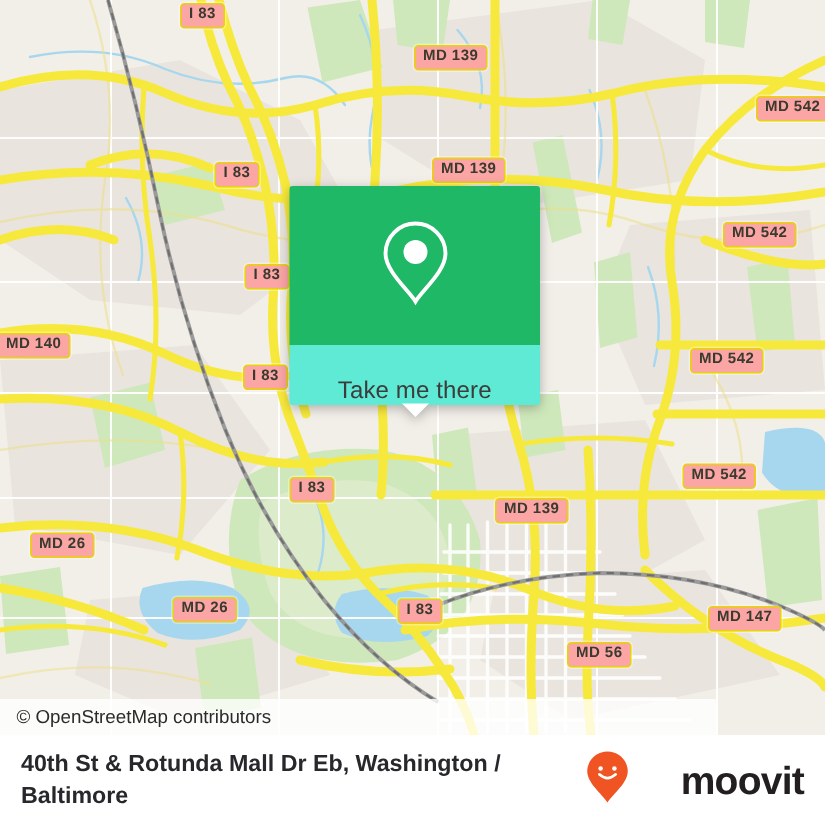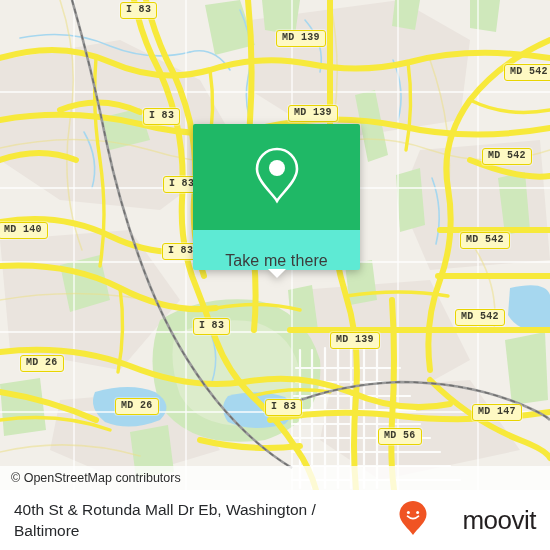--- a/index.html
+++ b/index.html
@@ -28,7 +28,7 @@
   
   .shield {
     position: absolute;
-    background: #fef9c3;
+    background: #fca5a5;
     border: 1.5px solid #e8d400;
     border-radius: 3px;
     color: #3a3a2e;
@@ -38,7 +38,7 @@
     padding: 1px 5px 2px 5px;
     line-height: 12px;
     white-space: nowrap;
-    font-family: Liberation Mono, monospace;
+    font-family: Liberation Sans, sans-serif;
     box-shadow: 0 0 0 1px rgba(255,255,255,.35);
   }
 

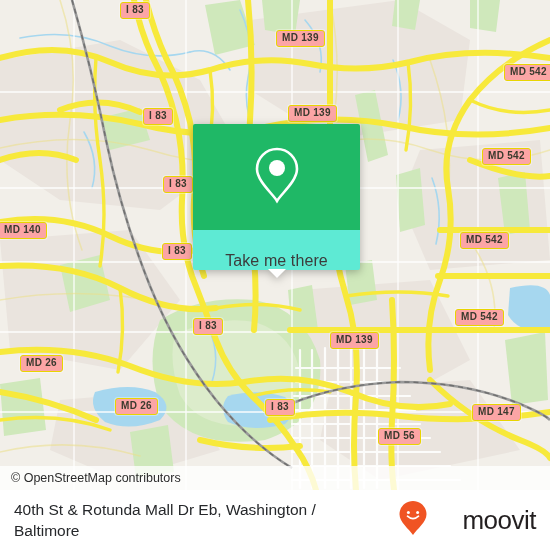--- a/index.html
+++ b/index.html
@@ -47,7 +47,7 @@
     position: absolute;
     left: 0;
     top: 466px;
-    width: 550px;
+    width: 478px;
     height: 24px;
     background: rgba(255,255,255,0.78);
     display: flex;

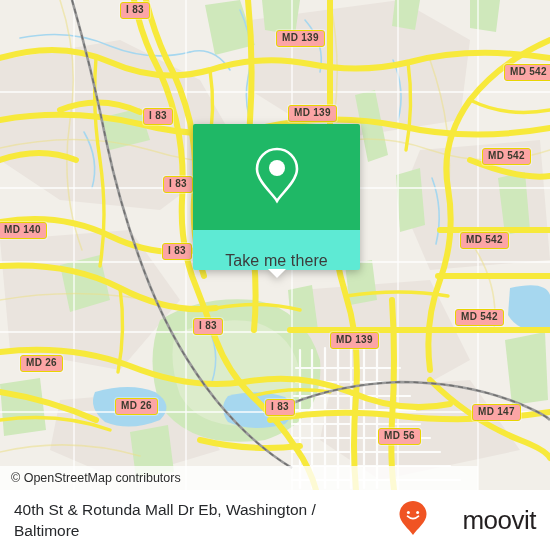--- a/index.html
+++ b/index.html
@@ -110,6 +110,7 @@
     align-items: center;
     justify-content: space-between;
     padding: 0 14px 0 14px;
+    font-weight: bold;
   }
   .footer-title {
     font-size: 15.5px;

